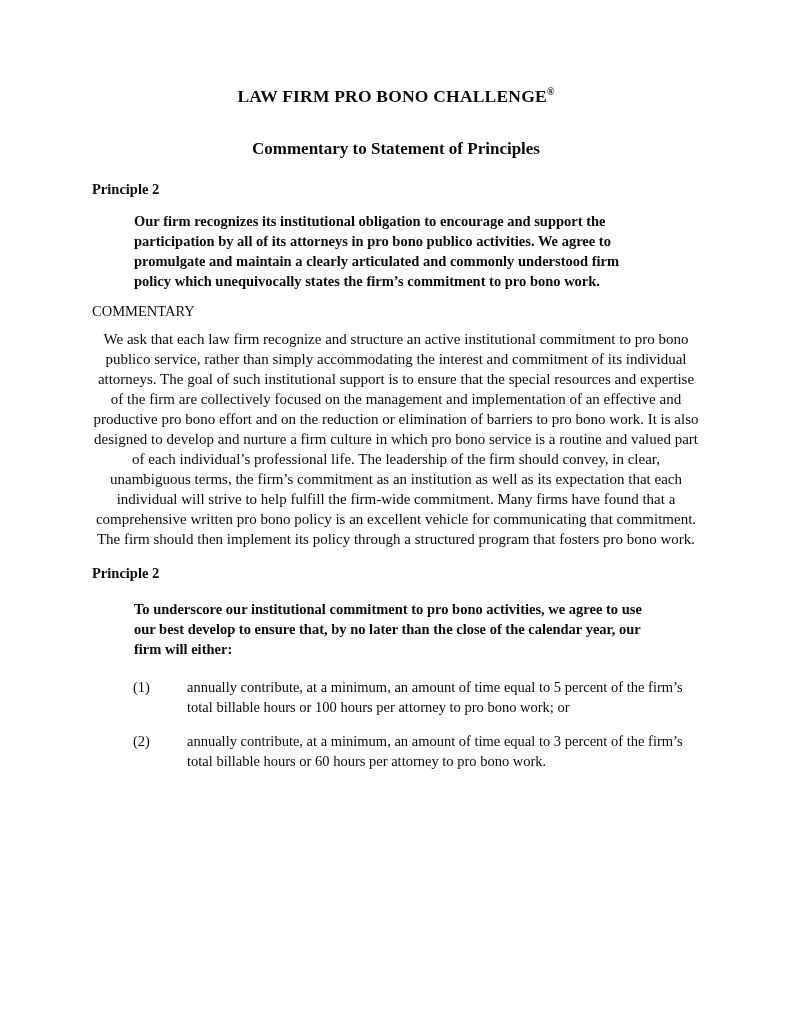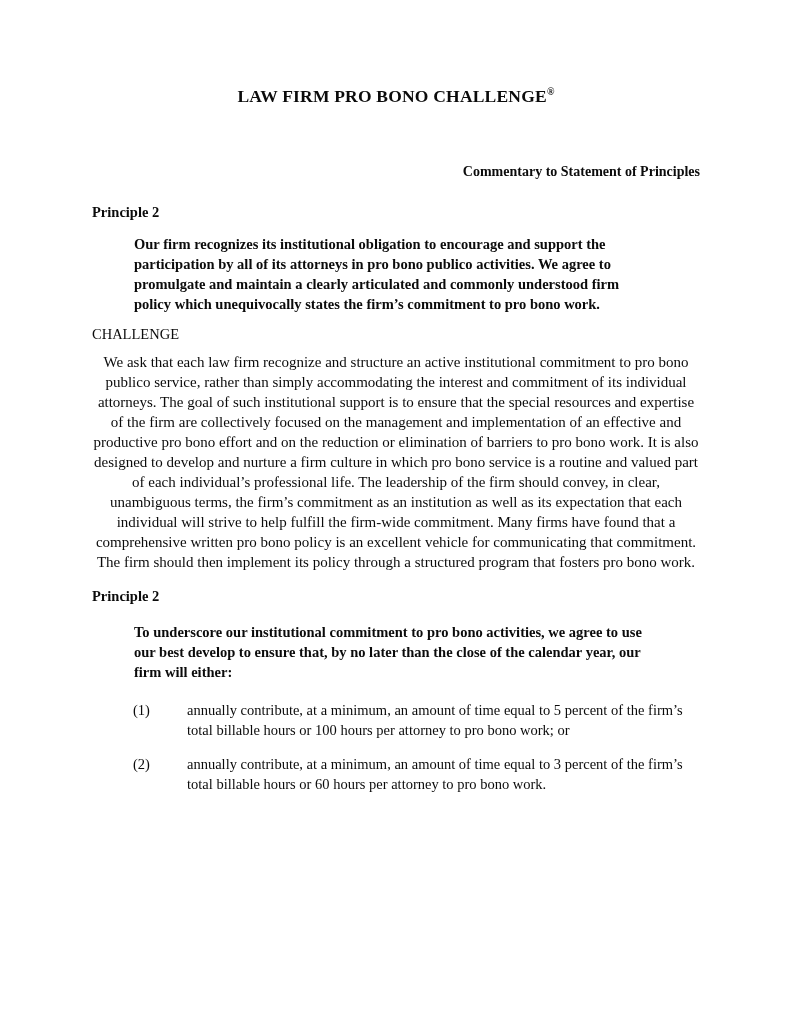--- a/index.html
+++ b/index.html
@@ -32,9 +32,9 @@
     line-height: 0;
   }
   .subtitle {
-    margin: 56px 0 0 0;
-    text-align: right;
-    font-size: 14px;
+    margin: 33px 0 0 0;
+    text-align: center;
+    font-size: 17px;
     font-weight: bold;
     line-height: 20px;
   }

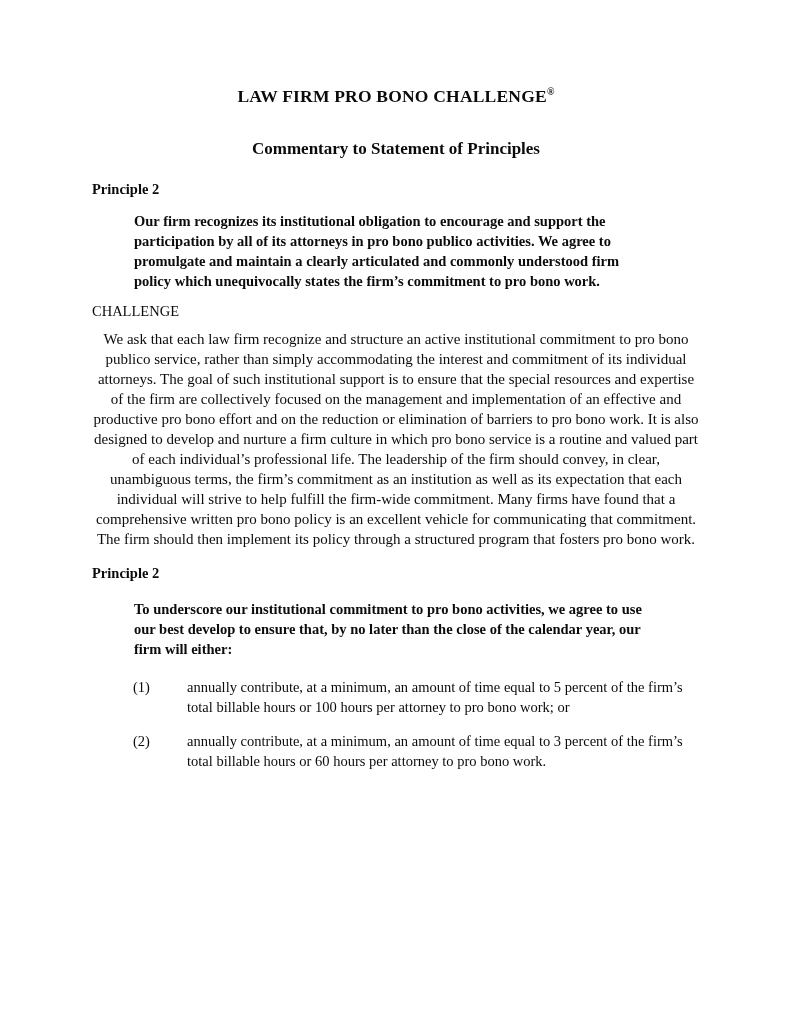--- a/index.html
+++ b/index.html
@@ -114,7 +114,7 @@
 
   <p class="statement">Our firm recognizes its institutional obligation to encourage and support the participation by all of its attorneys in pro bono publico activities. We agree to promulgate and maintain a clearly articulated and commonly understood firm policy which unequivocally states the firm’s commitment to pro bono work.</p>
 
-  <div class="commentary-label">CHALLENGE</div>
+  <div class="commentary-label">COMMENTARY</div>
 
 
   <p class="body-para">We ask that each law firm recognize and structure an active institutional commitment to pro bono publico service, rather than simply accommodating the interest and commitment of its individual attorneys. The goal of such institutional support is to ensure that the special resources and expertise of the firm are collectively focused on the management and implementation of an effective and productive pro bono effort and on the reduction or elimination of barriers to pro bono work. It is also designed to develop and nurture a firm culture in which pro bono service is a routine and valued part of each individual’s professional life. The leadership of the firm should convey, in clear, unambiguous terms, the firm’s commitment as an institution as well as its expectation that each individual will strive to help fulfill the firm-wide commitment. Many firms have found that a comprehensive written pro bono policy is an excellent vehicle for communicating that commitment. The firm should then implement its policy through a structured program that fosters pro bono work.</p>

